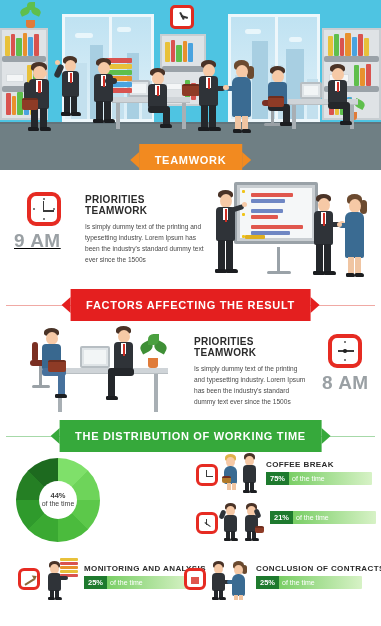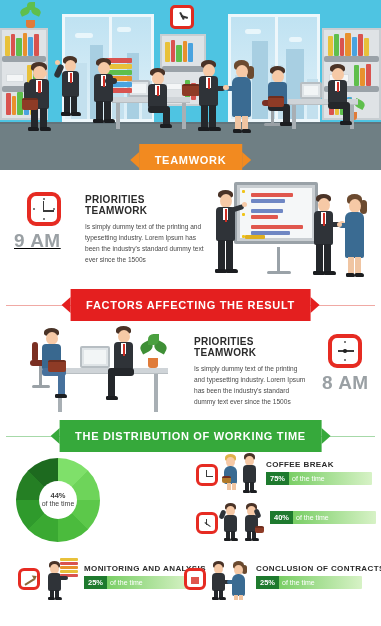--- a/index.html
+++ b/index.html
@@ -581,7 +581,7 @@
         </div>
         <div style="flex:1 1 auto;padding-top:8px;">
           <div class="bar-wrap" style="width:106px;">
-            <span class="pct">40%</span>
+            <span class="pct">21%</span>
             <span class="of">of the time</span>
           </div>
         </div>

